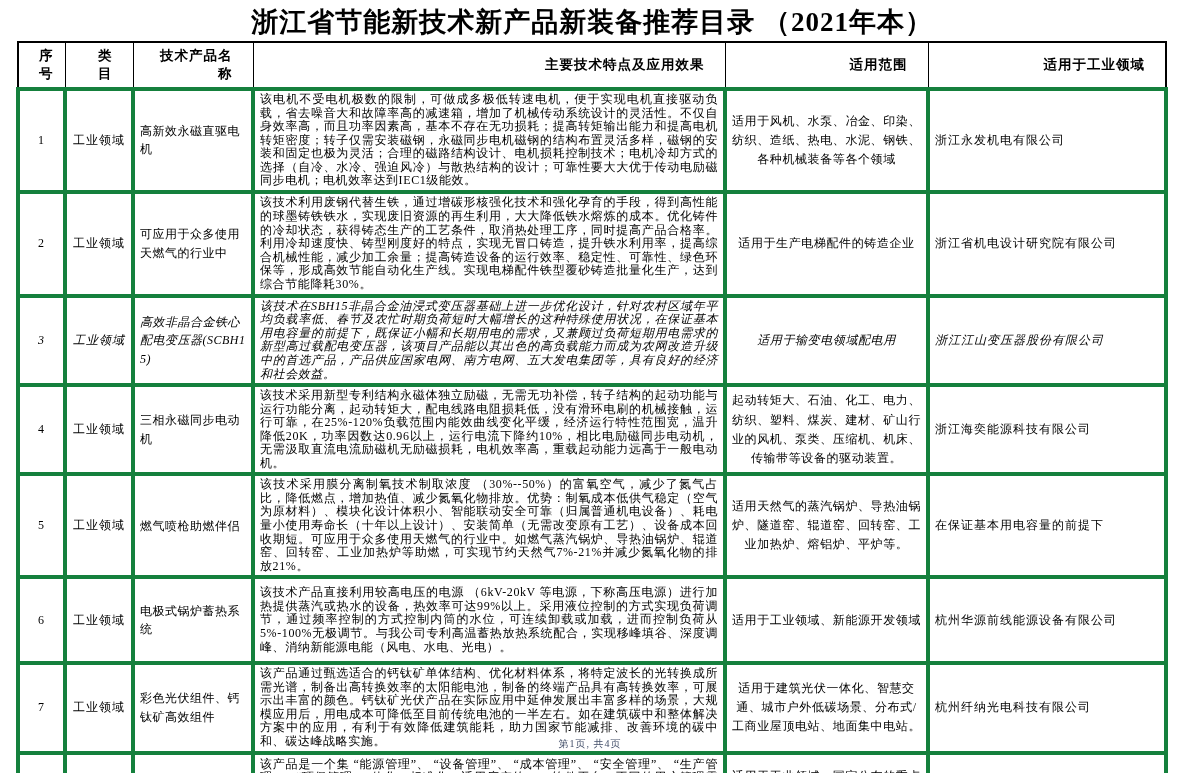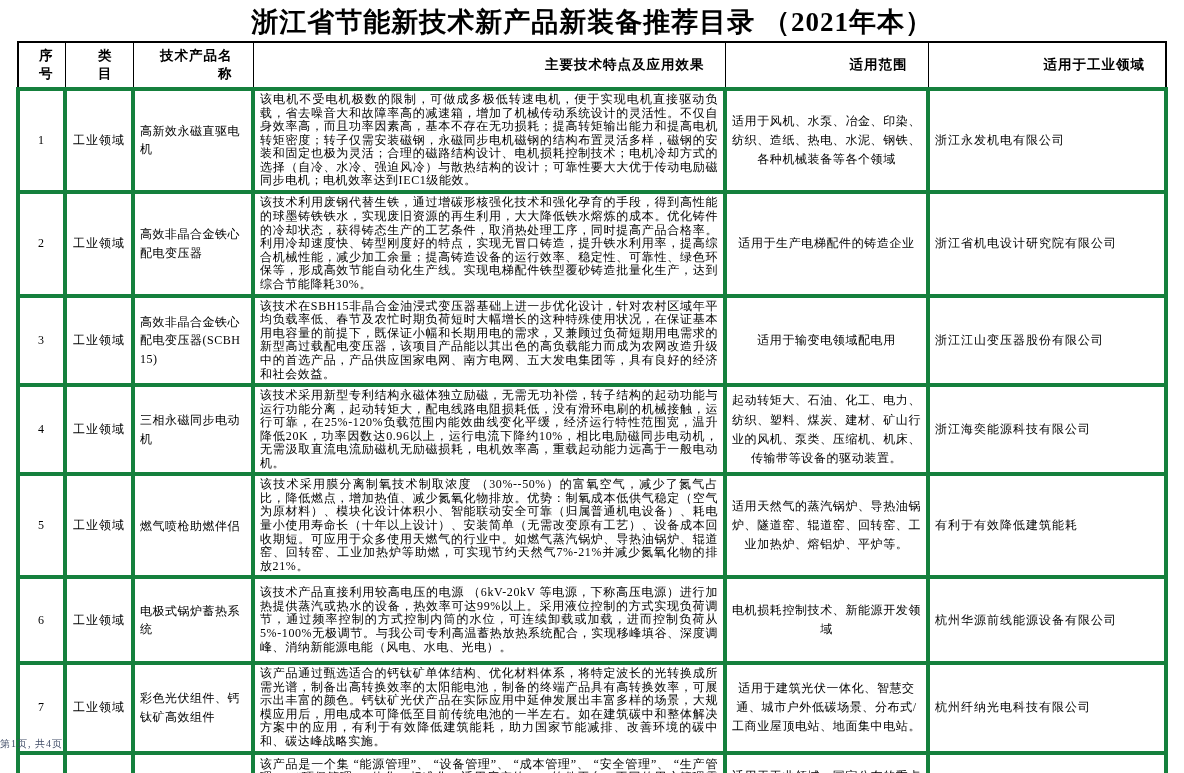--- a/index.html
+++ b/index.html
@@ -117,7 +117,7 @@
       <tr class="r2">
         <td class="c-no">2</td>
         <td class="c-cat">工业领域</td>
-        <td class="c-prod">高效非晶合金铁心配电变压器</td>
+        <td class="c-prod">可应用于众多使用天燃气的行业中</td>
         <td class="c-feat">该技术利用废钢代替生铁，通过增碳形核强化技术和强化孕育的手段，得到高性能的球墨铸铁铁水，实现废旧资源的再生利用，大大降低铁水熔炼的成本。优化铸件的冷却状态，获得铸态生产的工艺条件，取消热处理工序，同时提高产品合格率。利用冷却速度快、铸型刚度好的特点，实现无冒口铸造，提升铁水利用率，提高综合机械性能，减少加工余量；提高铸造设备的运行效率、稳定性、可靠性、绿色环保等，形成高效节能自动化生产线。实现电梯配件铁型覆砂铸造批量化生产，达到综合节能降耗30%。</td>
         <td class="c-scope">适用于生产电梯配件的铸造企业</td>
         <td class="c-cons">浙江省机电设计研究院有限公司</td>

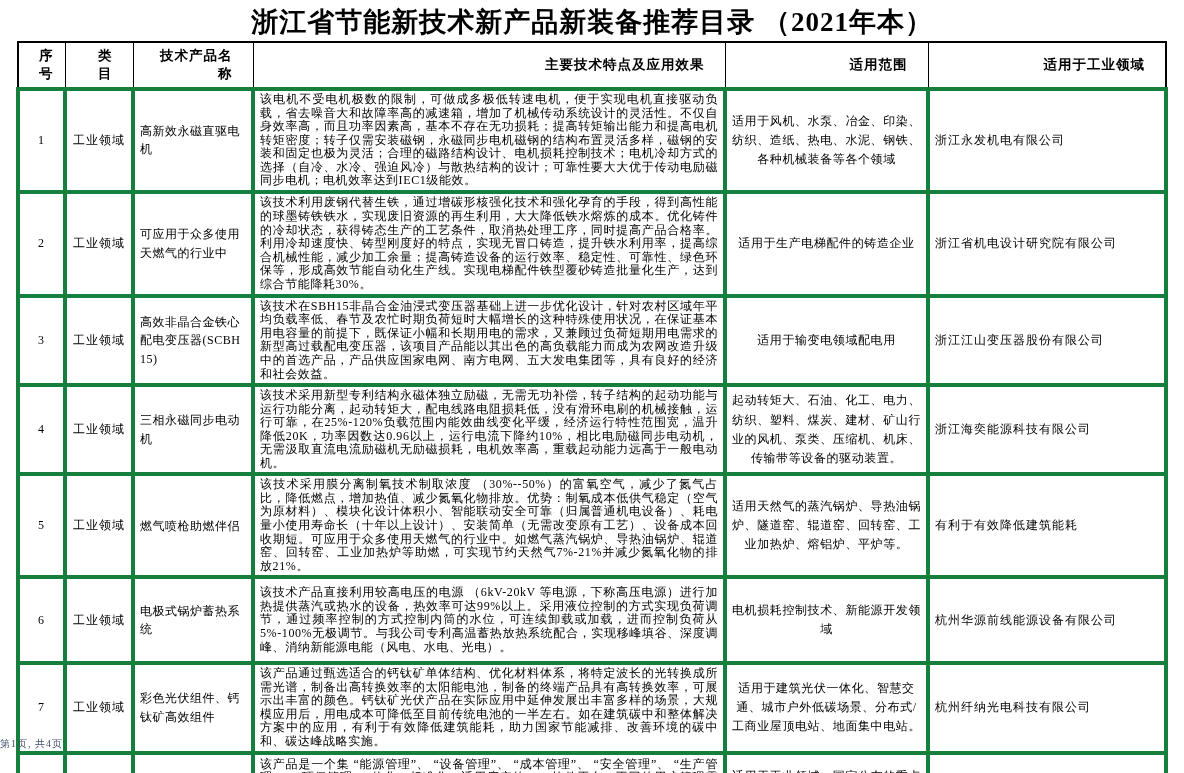--- a/index.html
+++ b/index.html
@@ -62,7 +62,7 @@
   td.c-cons { letter-spacing: 1px; }
   tr.r1 td { height: 91px; }
   tr.r2 td { height: 96px; }
-  tr.r3 td { height: 70px; }
+  tr.r3 td { height: 70px; font-style: italic; }
   tr.r4 td { height: 72px; }
   tr.r5 td { height: 90px; }
   tr.r6 td { height: 78px; font-family: Liberation Serif, serif; }

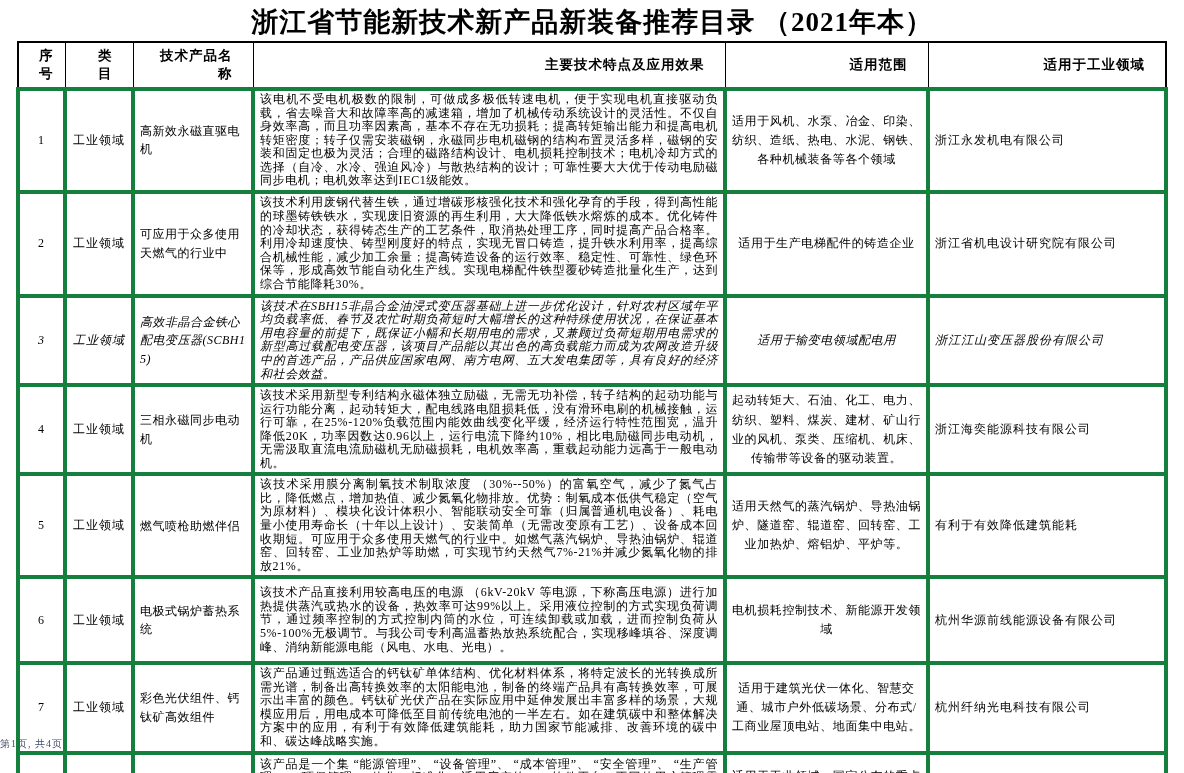--- a/index.html
+++ b/index.html
@@ -144,7 +144,7 @@
         <td class="c-prod">燃气喷枪助燃伴侣</td>
         <td class="c-feat">该技术采用膜分离制氧技术制取浓度 （30%--50%）的富氧空气，减少了氮气占比，降低燃点，增加热值、减少氮氧化物排放。优势：制氧成本低供气稳定（空气为原材料）、模块化设计体积小、智能联动安全可靠（归属普通机电设备）、耗电量小使用寿命长（十年以上设计）、安装简单（无需改变原有工艺）、设备成本回收期短。可应用于众多使用天燃气的行业中。如燃气蒸汽锅炉、导热油锅炉、辊道窑、回转窑、工业加热炉等助燃，可实现节约天然气7%-21%并减少氮氧化物的排放21%。</td>
         <td class="c-scope">适用天然气的蒸汽锅炉、导热油锅炉、隧道窑、辊道窑、回转窑、工业加热炉、熔铝炉、平炉等。</td>
-        <td class="c-cons">有利于有效降低建筑能耗</td>
+        <td class="c-cons">在保证基本用电容量的前提下</td>
       </tr>
       <tr class="r6">
         <td class="c-no">6</td>

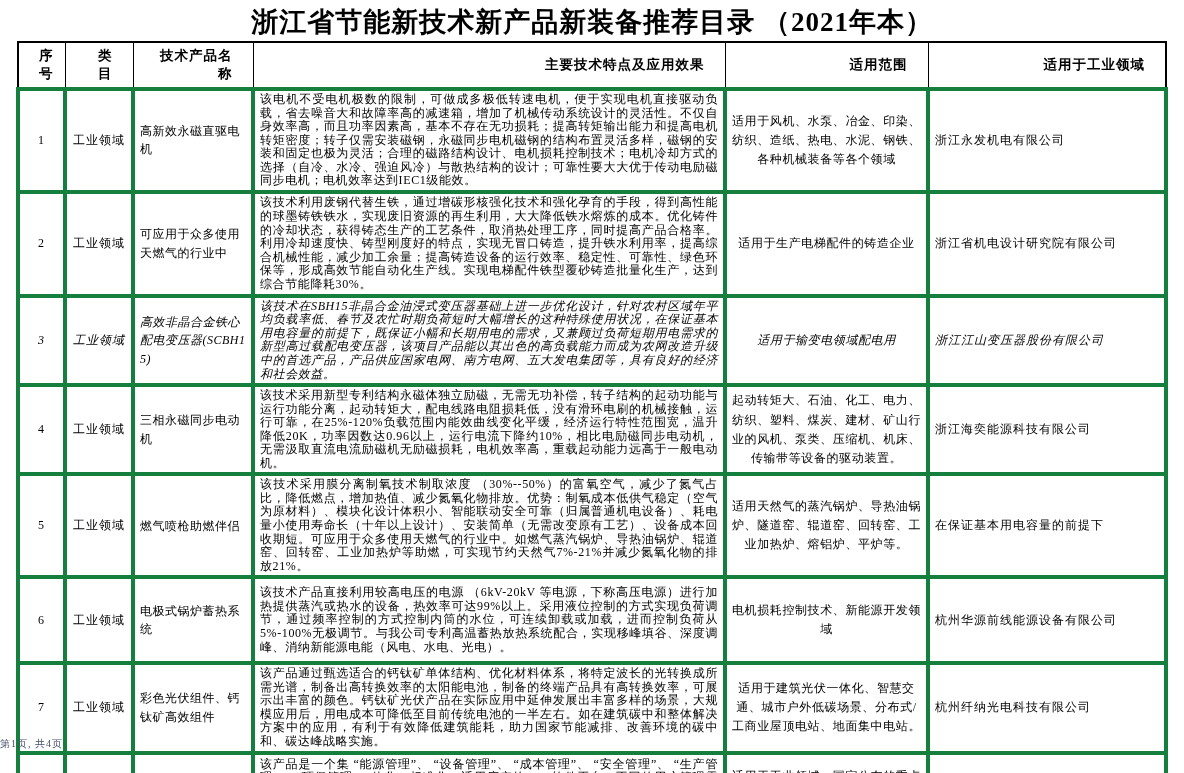--- a/index.html
+++ b/index.html
@@ -151,7 +151,7 @@
         <td class="c-cat">工业领域</td>
         <td class="c-prod">电极式锅炉蓄热系统</td>
         <td class="c-feat">该技术产品直接利用较高电压的电源 （6kV-20kV 等电源，下称高压电源）进行加热提供蒸汽或热水的设备，热效率可达99%以上。采用液位控制的方式实现负荷调节，通过频率控制的方式控制内筒的水位，可连续卸载或加载，进而控制负荷从5%-100%无极调节。与我公司专利高温蓄热放热系统配合，实现移峰填谷、深度调峰、消纳新能源电能（风电、水电、光电）。</td>
-        <td class="c-scope">电机损耗控制技术、新能源开发领域</td>
+        <td class="c-scope">适用于工业领域、新能源开发领域</td>
         <td class="c-cons">杭州华源前线能源设备有限公司</td>
       </tr>
       <tr class="r7">

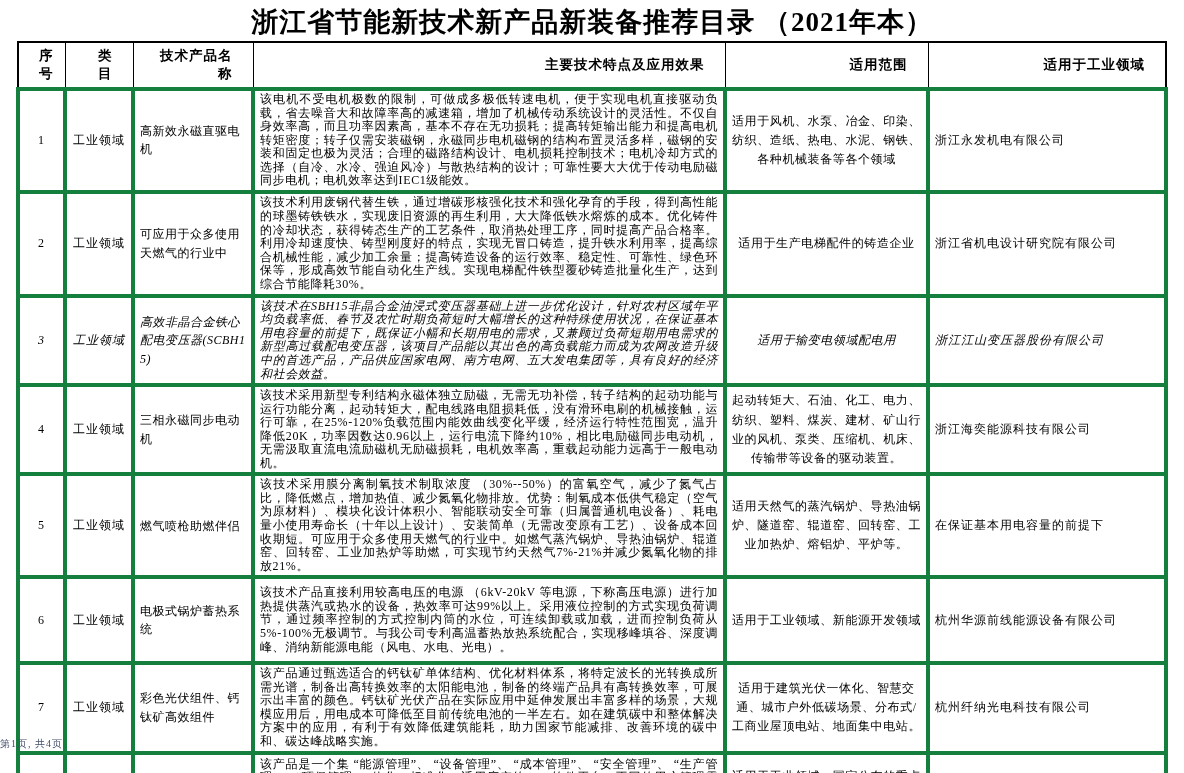--- a/index.html
+++ b/index.html
@@ -73,7 +73,7 @@
     left: 0;
     right: 4px;
     bottom: 17px;
-    text-align: left;
+    text-align: center;
     font-size: 10px;
     color: #44506a;
     letter-spacing: 1px;

